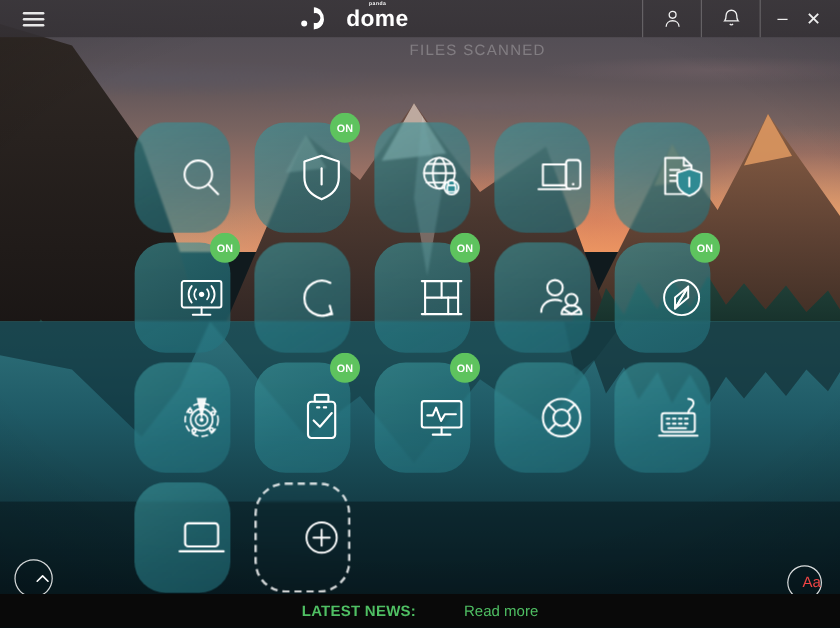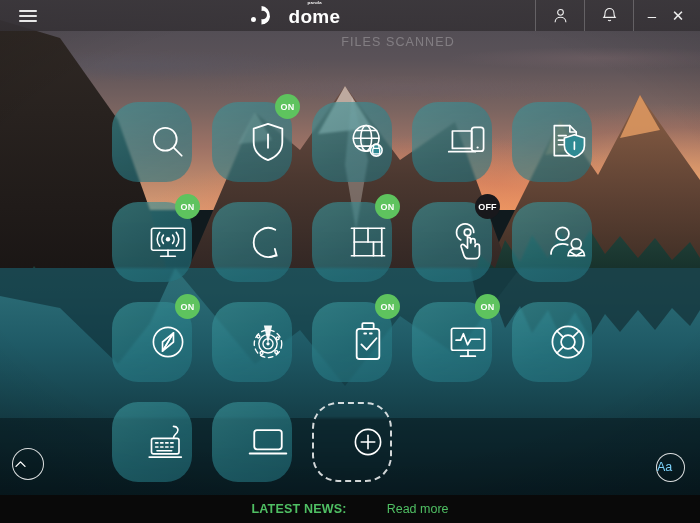--- a/index.html
+++ b/index.html
@@ -109,7 +109,7 @@
     z-index: 25;
   }
   .tile{
-    position:relative; width:80px; height:80px;
+    position:relative; width:80px; height:92px;
     border-radius:26px;
     background: linear-gradient(150deg, rgba(60,150,155,.62) 0%, rgba(42,128,138,.60) 55%, rgba(36,116,128,.58) 100%);
     display:flex; align-items:center; justify-content:center;

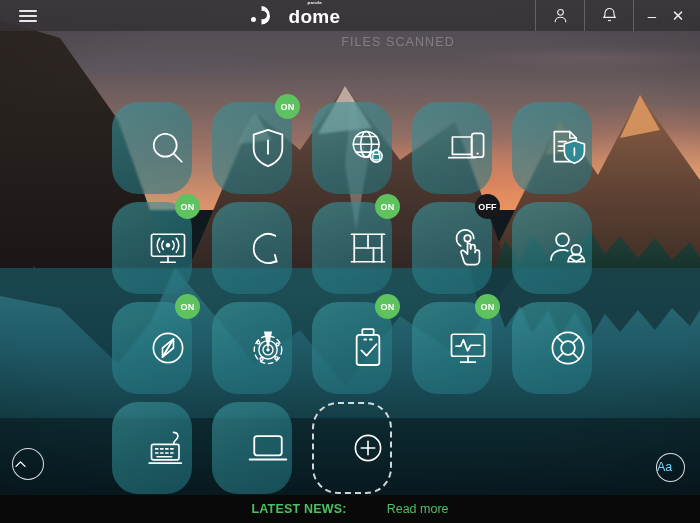--- a/index.html
+++ b/index.html
@@ -340,16 +340,6 @@
       <div class="badge on">ON</div>
     </div>
 
-    <div class="tile">
-      <svg width="42" height="44" viewBox="0 0 44 46" fill="none" stroke="#fff" stroke-width="1.8" stroke-linecap="round" stroke-linejoin="round">
-        <path d="M28 13a9 9 0 1 0-13.5 7.8"></path>
-        <circle cx="21.5" cy="13" r="3.4"></circle>
-        <path d="M21.5 16.4v13l-3.6-3.4c-1.4-1.3-3.6-.2-3.2 1.7l3.2 9.6c.7 2 2.2 3.2 4.3 3.2h7.2c2.6 0 4.6-2 4.6-4.6v-8.2c0-1.4-1-2.4-2.3-2.4-1.3 0-2.3 1-2.3 2.4"></path>
-        <path d="M29.4 24v-2.2c0-1.3-1-2.3-2.3-2.3s-2.3 1-2.3 2.3V24"></path>
-        <path d="M24.8 23v-2.6c0-1.3-1-2.3-2.3-2.3"></path>
-      </svg>
-      <div class="badge off">OFF</div>
-    </div>
 
     <div class="tile">
       <svg width="44" height="40" viewBox="0 0 48 42" fill="none" stroke="#fff" stroke-width="1.9" stroke-linecap="round" stroke-linejoin="round">

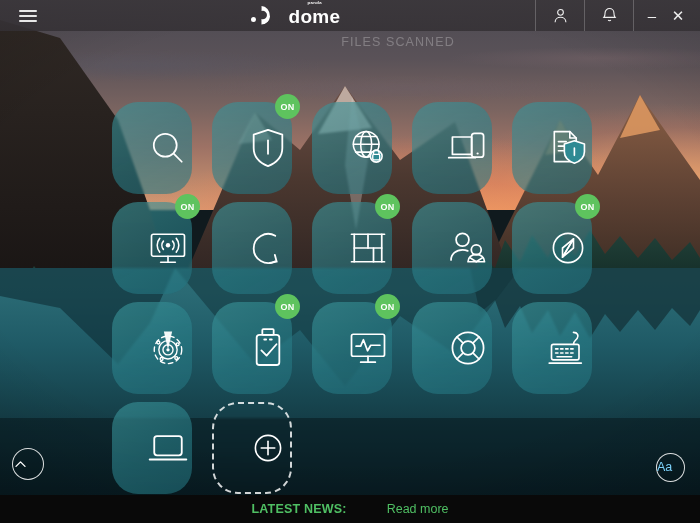--- a/index.html
+++ b/index.html
@@ -137,9 +137,10 @@
   .corner-btn{
     position:absolute; width:32px; height:32px; border-radius:50%;
     border:1.6px solid rgba(255,255,255,.85);
-    display:flex; align-items:center; justify-content:flex-start;
-    color:#7dd3fc; cursor:pointer; z-index:30;
+    display:flex; align-items:center; justify-content:flex-end;
+    color:#ef4444; cursor:pointer; z-index:30;
     background:rgba(0,0,0,.05);
+    margin-top:18px;
   }
   #collapse-btn{ left:12px; top:448px; }
   #textsize-btn{ left:656px; top:453px; width:29px; height:29px; }

